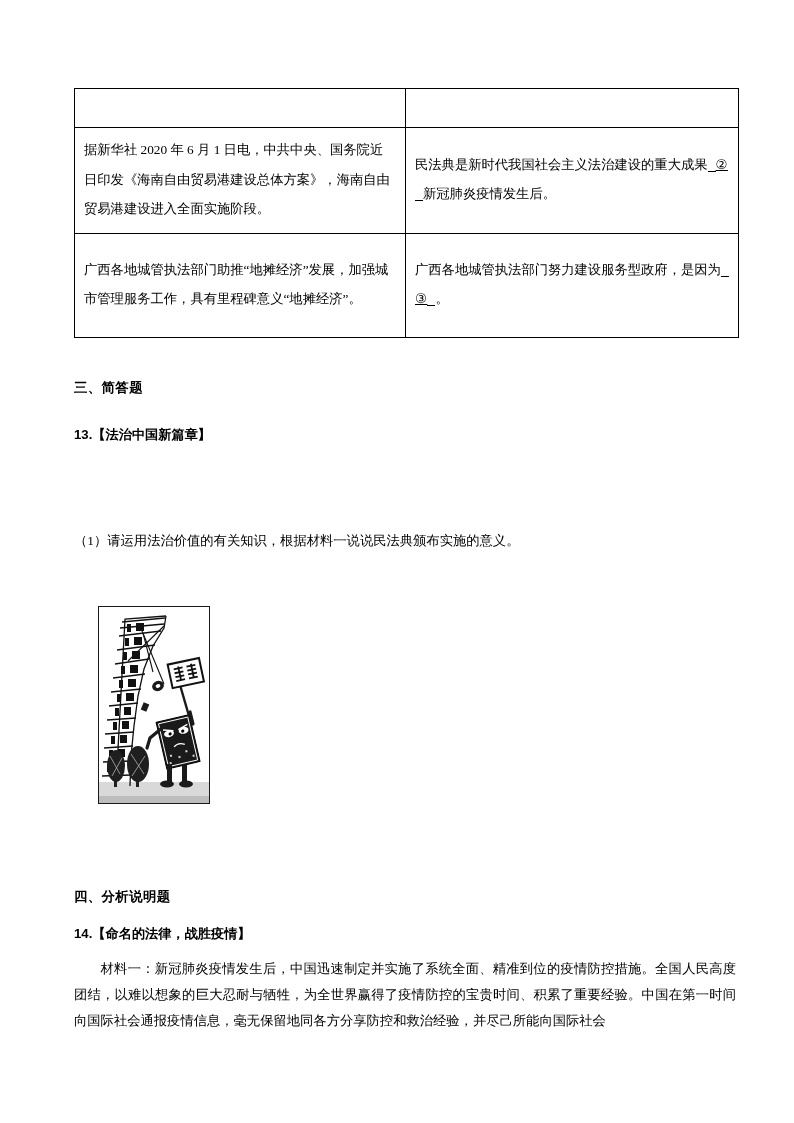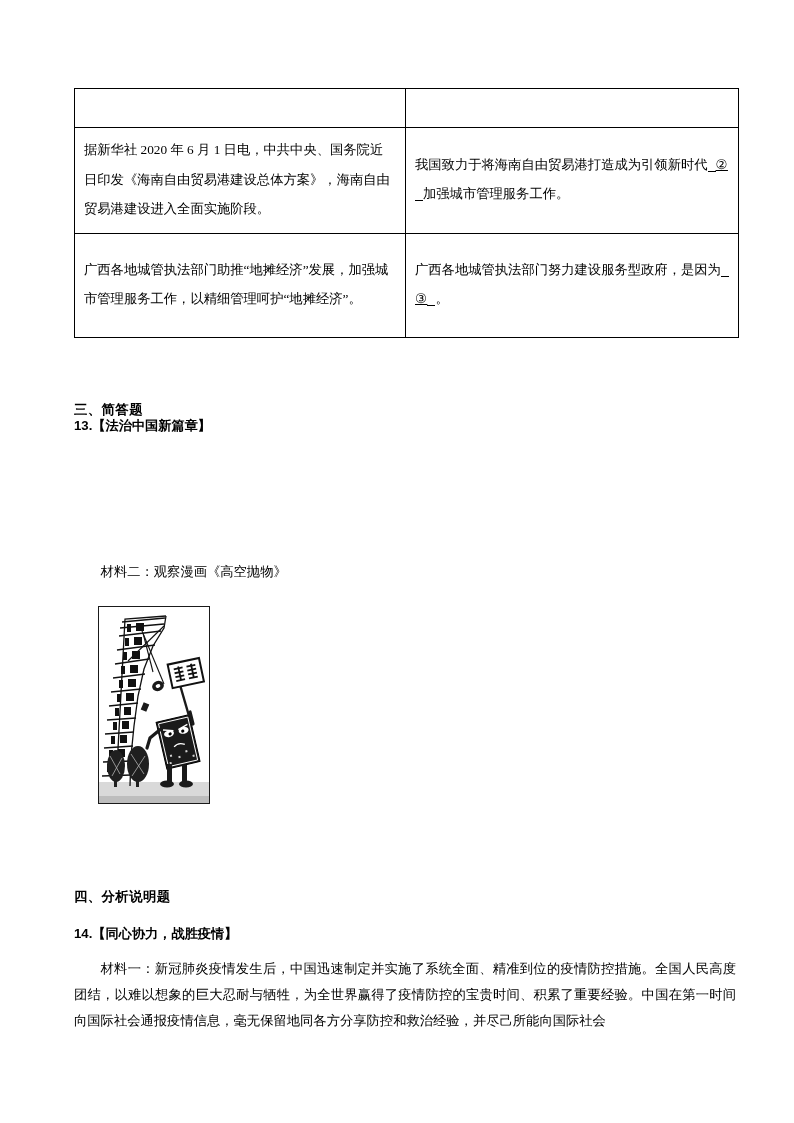--- a/index.html
+++ b/index.html
@@ -116,7 +116,7 @@
       </tr>
       <tr class="row-1">
         <td class="col-a">据新华社 2020 年 6 月 1 日电，中共中央、国务院近日印发《海南自由贸易港建设总体方案》，海南自由贸易港建设进入全面实施阶段。</td>
-        <td class="col-b"><span>我国致力于将海南自由贸易港打造成为引领新时代</span><span class="blank-lead"></span><span class="blank-fill">②</span><span class="blank-lead"></span><span>加强城市管理服务工作。</span></td>
+        <td class="col-b"><span>民法典是新时代我国社会主义法治建设的重大成果</span><span class="blank-lead"></span><span class="blank-fill">②</span><span class="blank-lead"></span><span>加强城市管理服务工作。</span></td>
       </tr>
       <tr class="row-2">
         <td class="col-a">广西各地城管执法部门助推“地摊经济”发展，加强城市管理服务工作，以精细管理呵护“地摊经济”。</td>

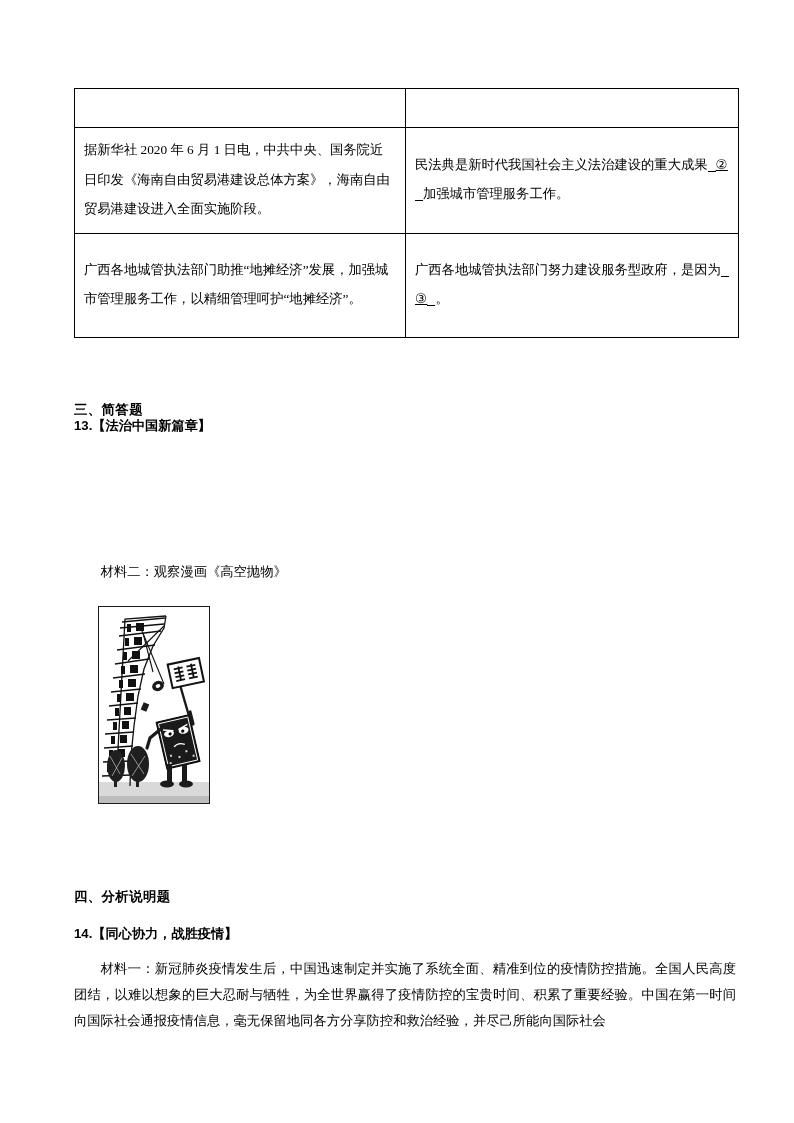--- a/index.html
+++ b/index.html
@@ -116,7 +116,7 @@
       </tr>
       <tr class="row-1">
         <td class="col-a">据新华社 2020 年 6 月 1 日电，中共中央、国务院近日印发《海南自由贸易港建设总体方案》，海南自由贸易港建设进入全面实施阶段。</td>
-        <td class="col-b"><span>民法典是新时代我国社会主义法治建设的重大成果</span><span class="blank-lead"></span><span class="blank-fill">②</span><span class="blank-lead"></span><span>加强城市管理服务工作。</span></td>
+        <td class="col-b"><span>民法典是新时代我国社会主义法治建设的重大成果</span><span class="blank-lead"></span><span class="blank-fill">②</span><span class="blank-lead"></span><span>新冠肺炎疫情发生后。</span></td>
       </tr>
       <tr class="row-2">
         <td class="col-a">广西各地城管执法部门助推“地摊经济”发展，加强城市管理服务工作，以精细管理呵护“地摊经济”。</td>

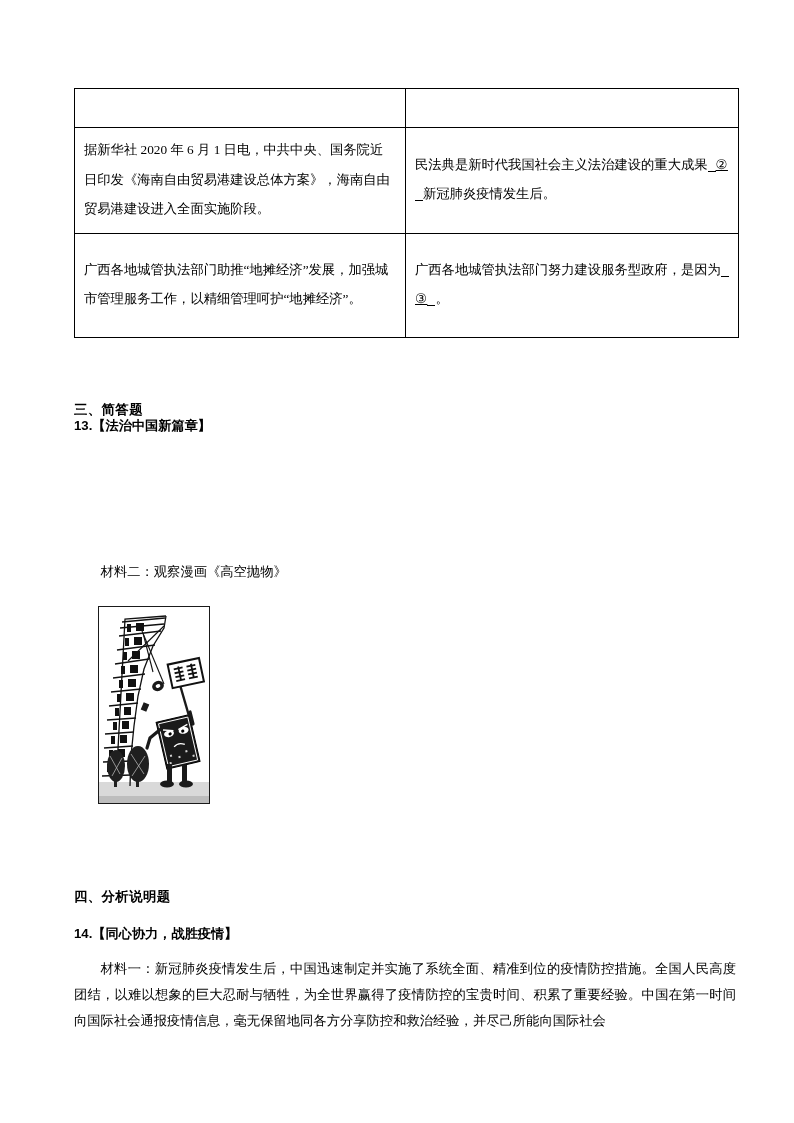--- a/index.html
+++ b/index.html
@@ -119,7 +119,7 @@
         <td class="col-b"><span>民法典是新时代我国社会主义法治建设的重大成果</span><span class="blank-lead"></span><span class="blank-fill">②</span><span class="blank-lead"></span><span>新冠肺炎疫情发生后。</span></td>
       </tr>
       <tr class="row-2">
-        <td class="col-a">广西各地城管执法部门助推“地摊经济”发展，加强城市管理服务工作，以精细管理呵护“地摊经济”。</td>
+        <td class="col-a">广西各地城管执法部门助推“地摊经济”发展，加强城市管理服务工作，具有里程碑意义“地摊经济”。</td>
         <td class="col-b"><span>广西各地城管执法部门努力建设服务型政府，是因为</span><span class="blank-lead"></span><span class="blank-fill">③</span><span class="blank-lead"></span><span>。</span></td>
       </tr>
     </tbody>

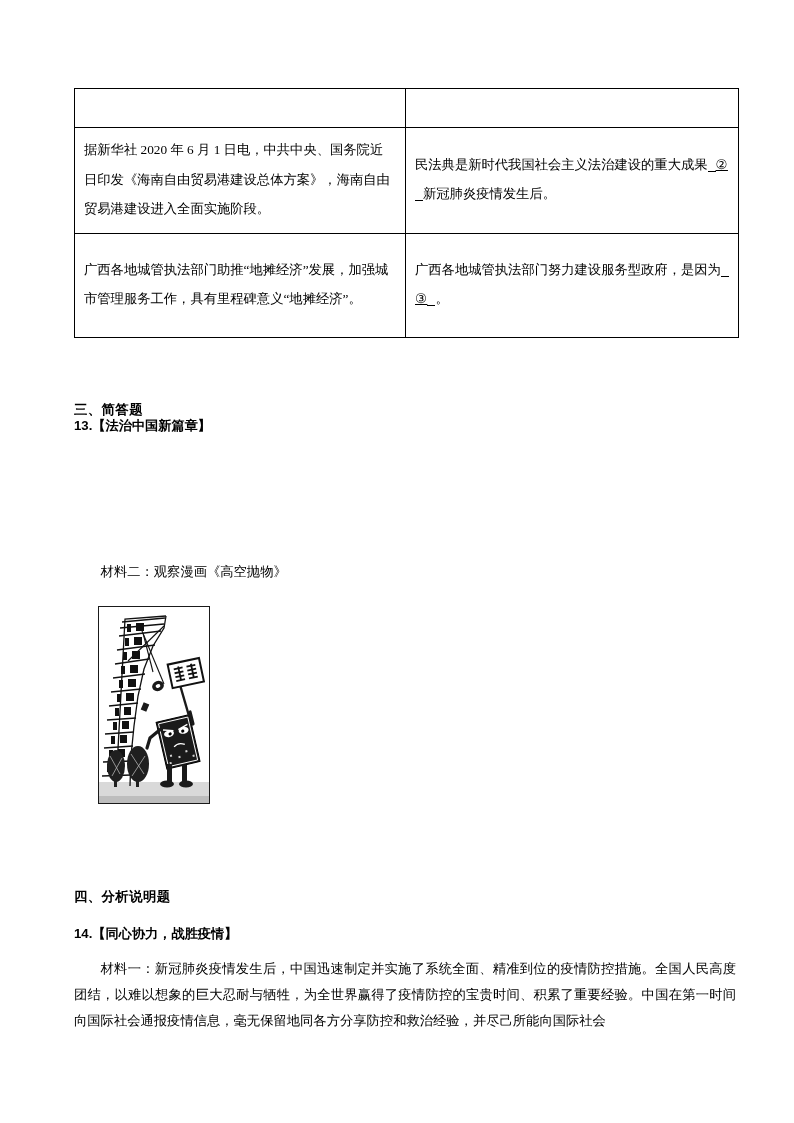--- a/index.html
+++ b/index.html
@@ -125,7 +125,7 @@
     </tbody>
   </table>
 
-  <div class="sec-heading" style="top:401px;">三、简答题</div>
+  <div class="sec-heading" style="top:379px;">三、简答题</div>
 
   <div class="q-title" style="top:417px;text-align:right;"><span>13.</span><span>【法治中国新篇章】</span></div>
 

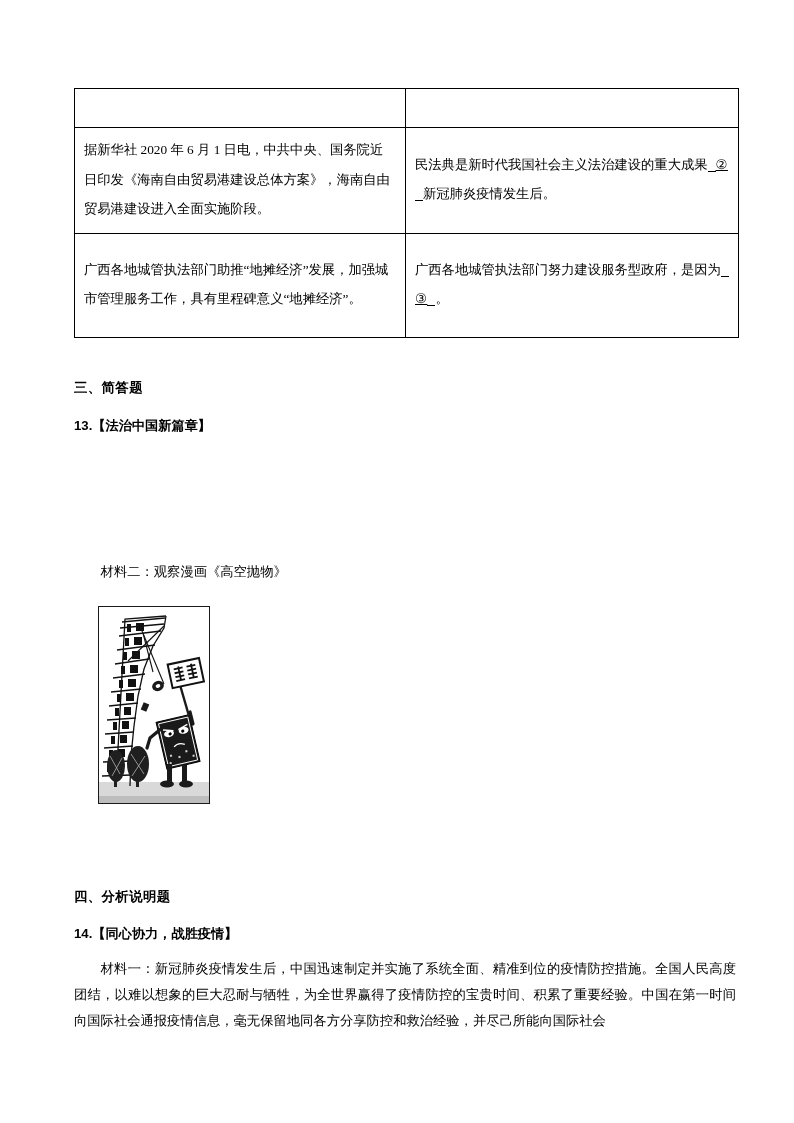--- a/index.html
+++ b/index.html
@@ -127,7 +127,7 @@
 
   <div class="sec-heading" style="top:379px;">三、简答题</div>
 
-  <div class="q-title" style="top:417px;text-align:right;"><span>13.</span><span>【法治中国新篇章】</span></div>
+  <div class="q-title" style="top:426px;text-align:right;"><span>13.</span><span>【法治中国新篇章】</span></div>
 
 
 

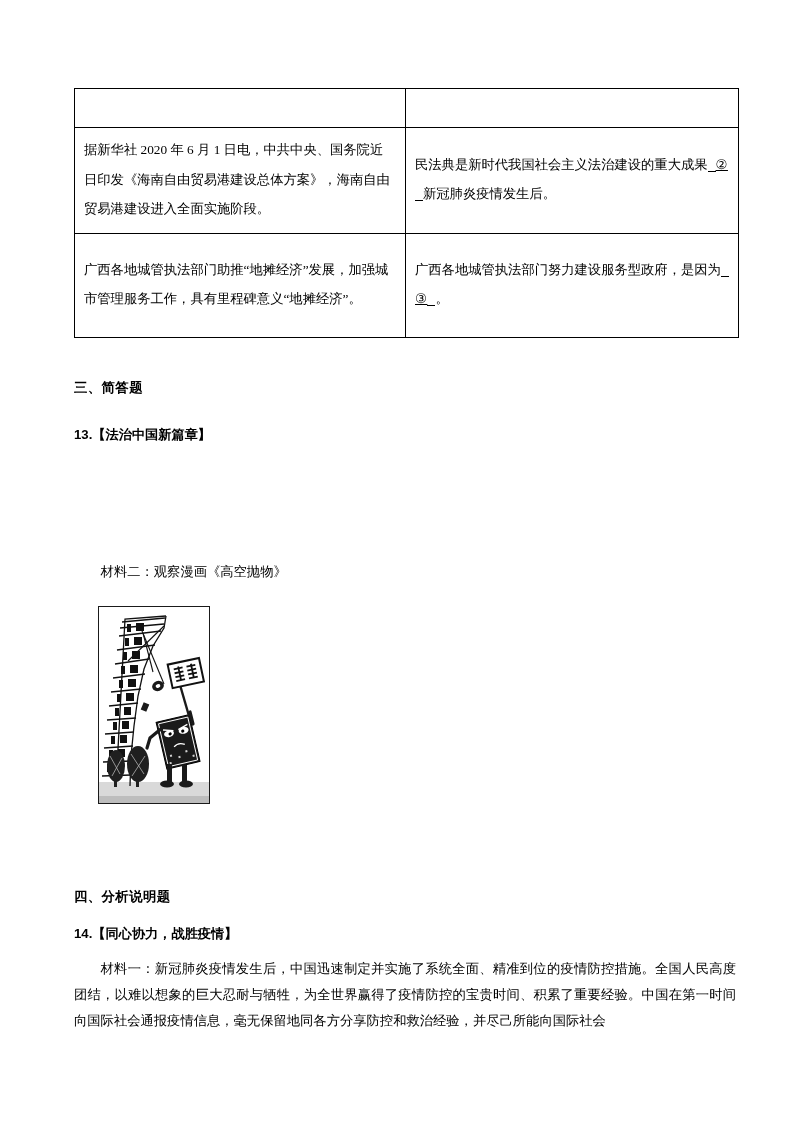--- a/index.html
+++ b/index.html
@@ -130,6 +130,7 @@
   <div class="q-title" style="top:426px;text-align:right;"><span>13.</span><span>【法治中国新篇章】</span></div>
 
 
+  <div class="subq" style="top:528px;">（1）请运用法治价值的有关知识，根据材料一说说民法典颁布实施的意义。</div>
 
   <div class="subq indent" style="top:559px;">材料二：观察漫画《高空抛物》</div>
 

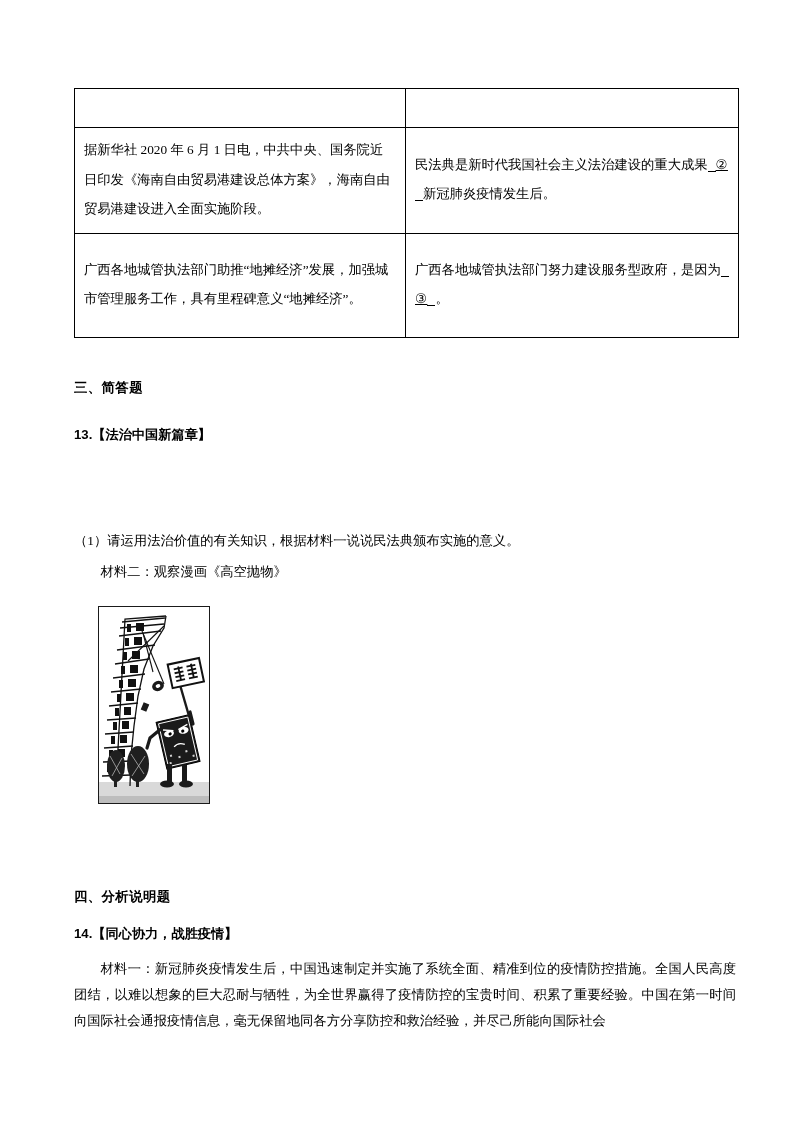--- a/index.html
+++ b/index.html
@@ -132,7 +132,6 @@
 
   <div class="subq" style="top:528px;">（1）请运用法治价值的有关知识，根据材料一说说民法典颁布实施的意义。</div>
 
-  <div class="subq indent" style="top:559px;">材料二：观察漫画《高空抛物》</div>
 
   <div class="cartoon">
     <svg width="112" height="198" viewBox="0 0 112 198" xmlns="http://www.w3.org/2000/svg">

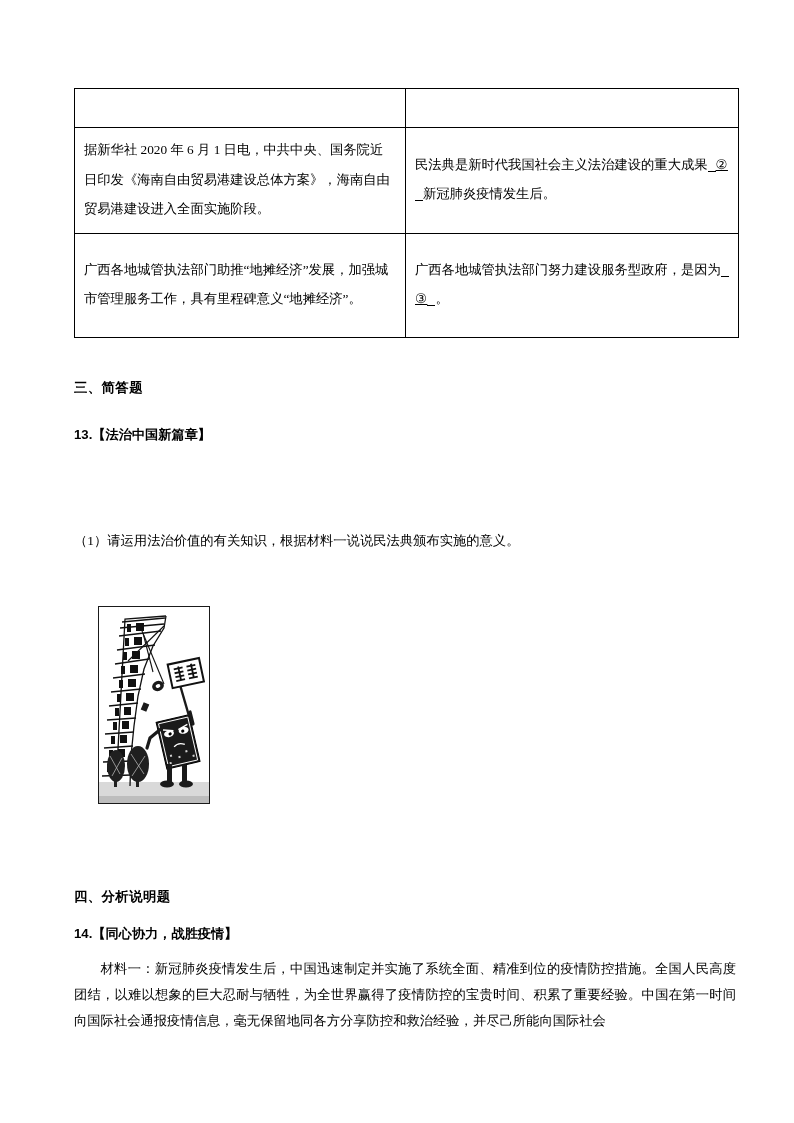--- a/index.html
+++ b/index.html
@@ -268,7 +268,7 @@
 
   <div class="sec-heading" style="top:888px;text-align:center;">四、分析说明题</div>
 
-  <div class="q-title" style="top:925px;"><span>14.</span><span>【同心协力，战胜疫情】</span></div>
+  <div class="q-title" style="top:925px;"><span>14.</span><span>【命名的法律，战胜疫情】</span></div>
 
   <div class="para indent" style="top:956px;">材料一：新冠肺炎疫情发生后，中国迅速制定并实施了系统全面、精准到位的疫情防控措施。全国人民高度团结，以难以想象的巨大忍耐与牺牲，为全世界赢得了疫情防控的宝贵时间、积累了重要经验。中国在第一时间向国际社会通报疫情信息，毫无保留地同各方分享防控和救治经验，并尽己所能向国际社会</div>
 

